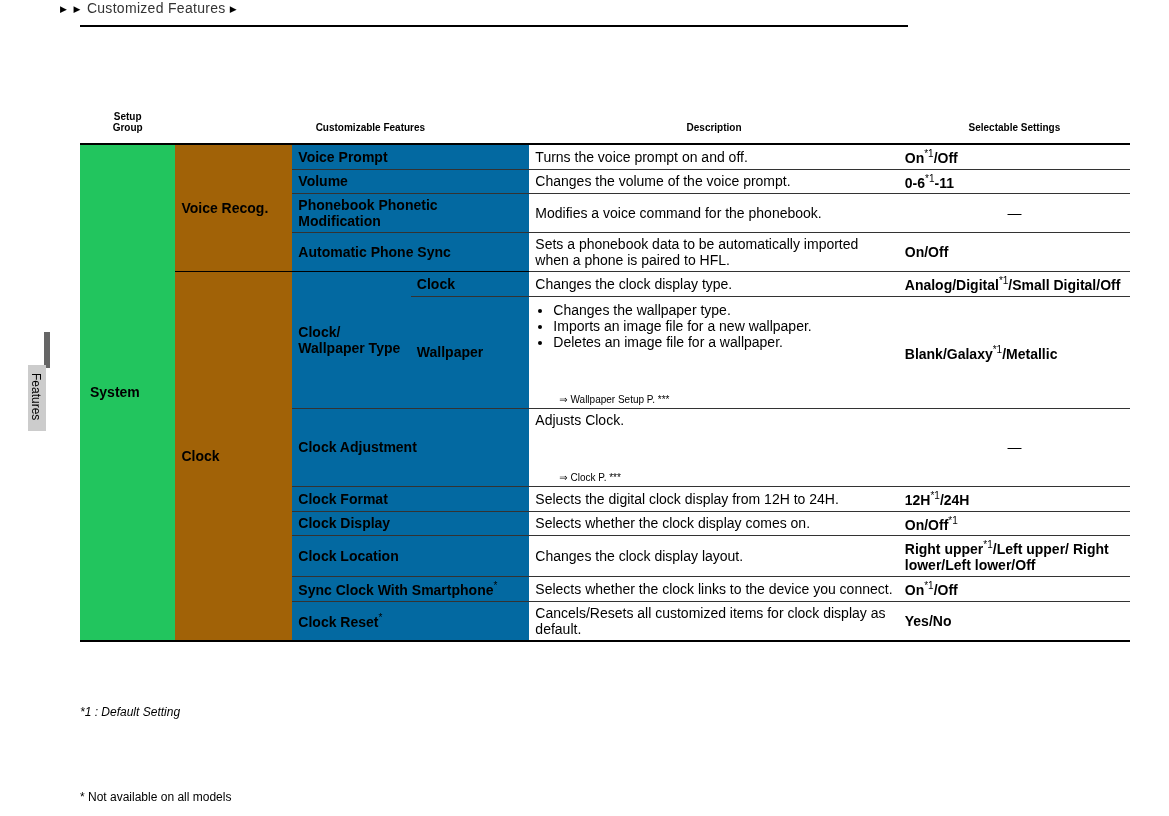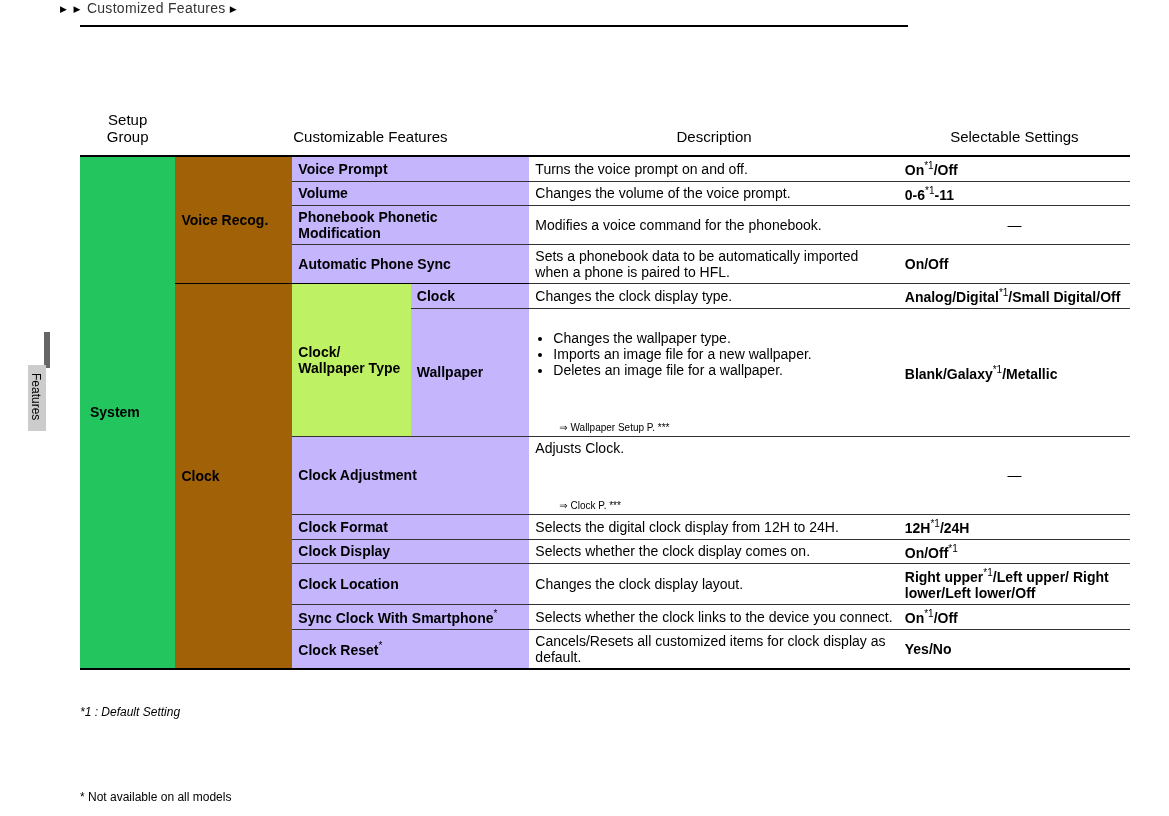--- a/index.html
+++ b/index.html
@@ -71,12 +71,12 @@
     font-size: 14px;
   }
   table.settings thead th {
-    font-weight: normal;
+    font-weight: bold;
     text-align: center;
     padding: 6px 4px 10px 4px;
     border-bottom: 2px solid #000;
     vertical-align: bottom;
-    font-size: 15px;
+    font-size: 10px;
   }
   table.settings td {
     border-bottom: 1px solid #333;

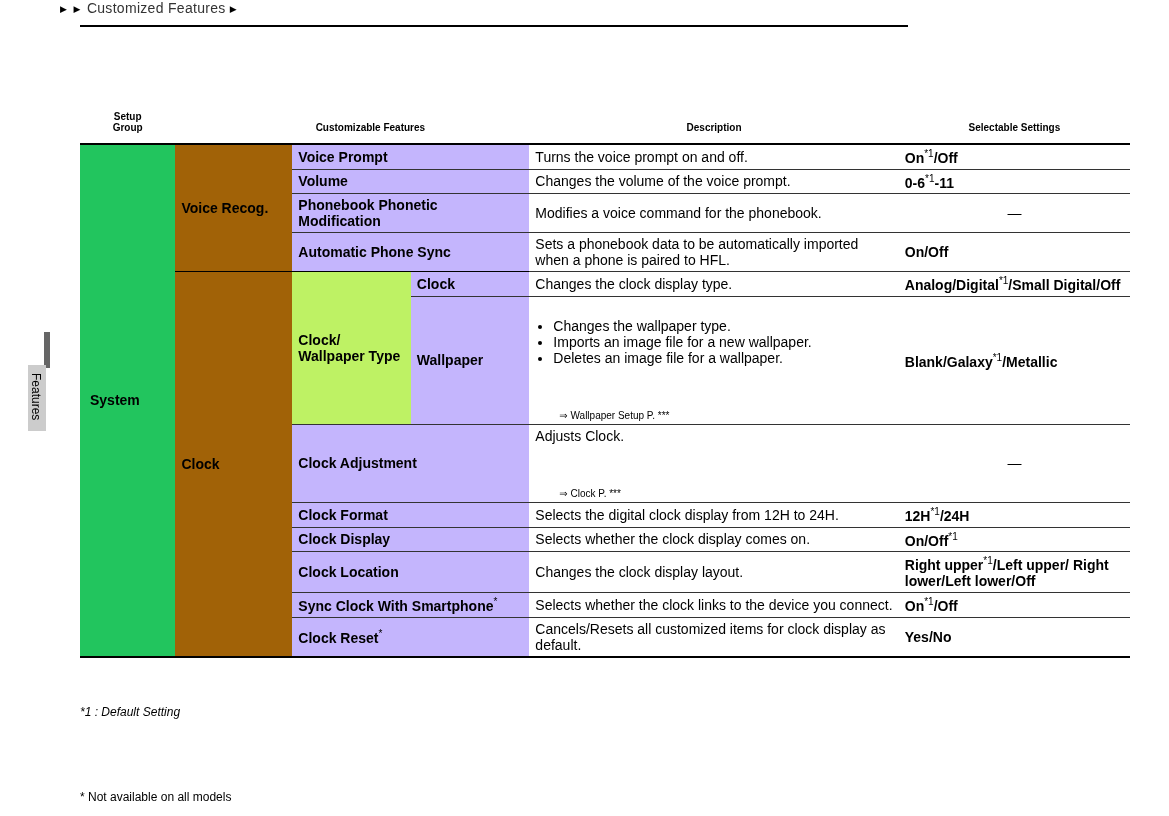--- a/index.html
+++ b/index.html
@@ -104,7 +104,7 @@
     width: 110px;
   }
   .col-feat {
-    background: #c4b5fd;
+    background: #0369a1;
     font-weight: bold;
     width: 110px;
     margin-left: 43px;

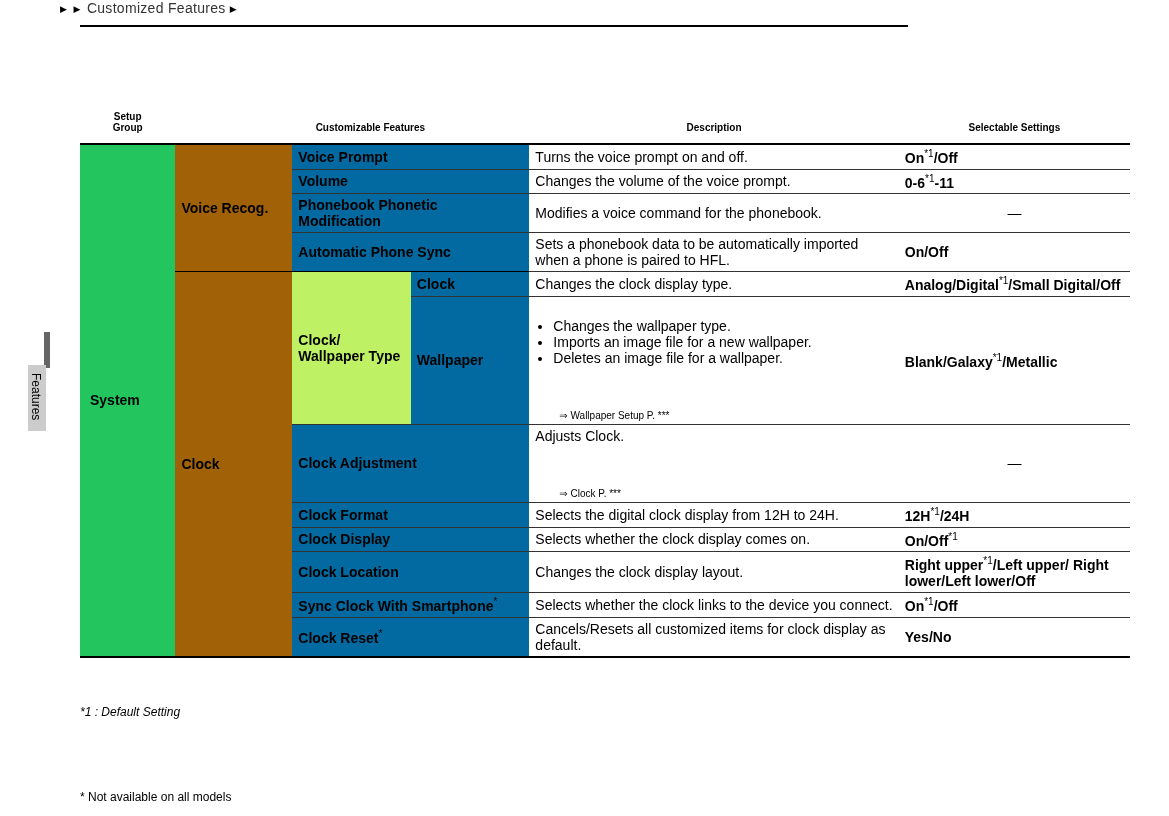--- a/index.html
+++ b/index.html
@@ -118,7 +118,7 @@
   }
   .sup { font-size: 10px; vertical-align: super; font-weight: normal; }
   ul.wp {
-    margin: 18px 0 0 2px;
+    margin: 2px 0 0 2px;
     padding-left: 16px;
   }
   ul.wp li { margin: 0; padding: 0; }

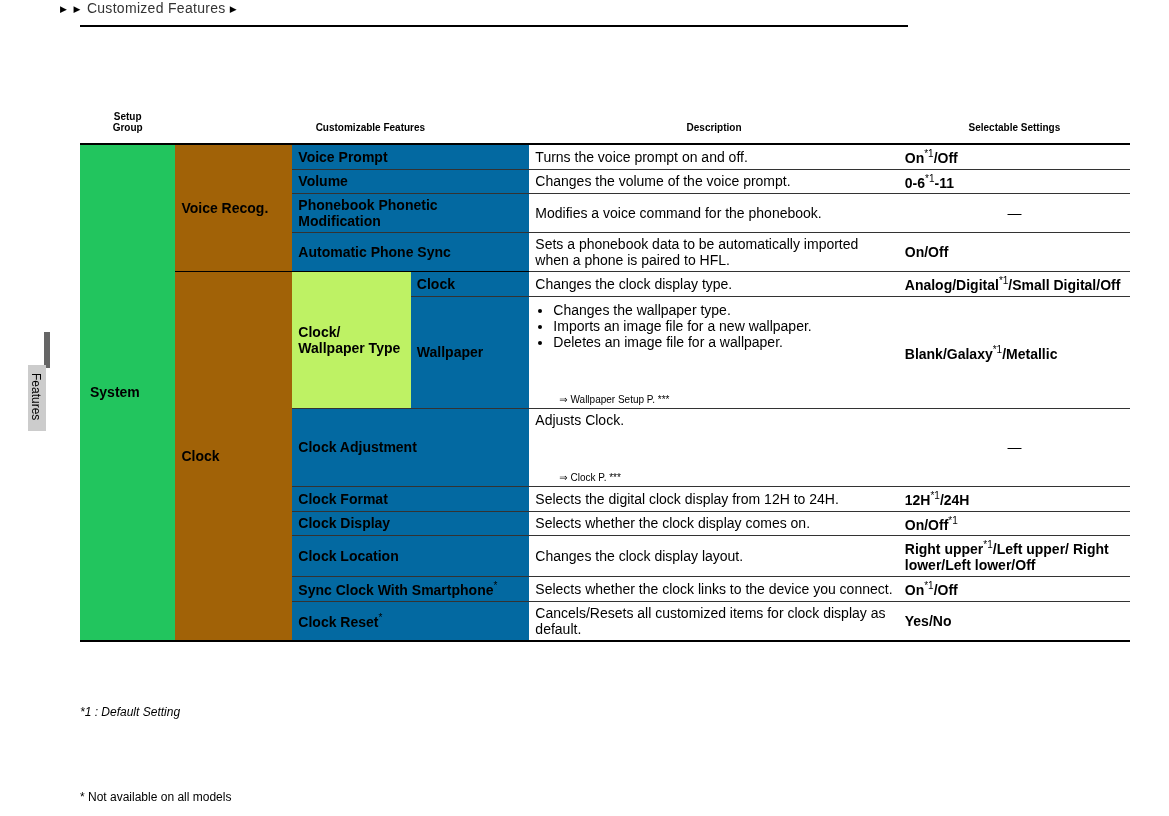--- a/index.html
+++ b/index.html
@@ -99,7 +99,7 @@
     width: 110px;
   }
   .col-sub2 {
-    background: #bef264;
+    background: #0369a1;
     font-weight: bold;
     width: 110px;
   }

